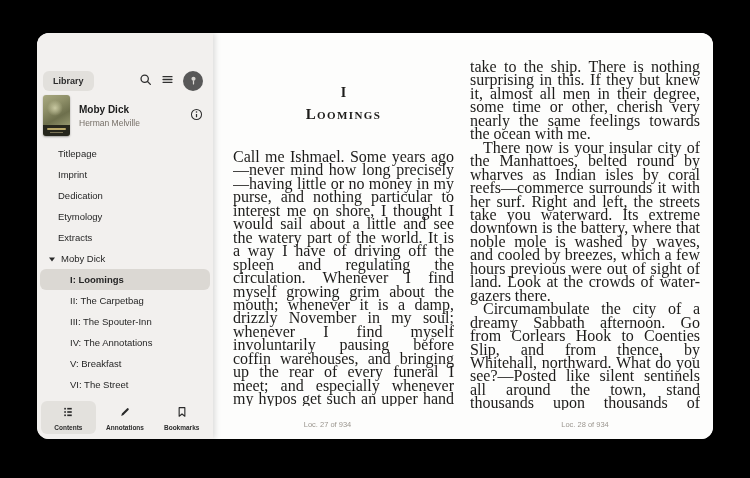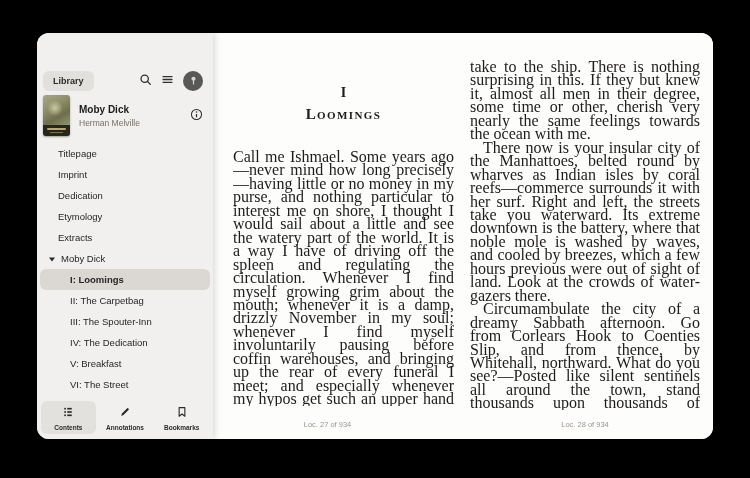--- a/index.html
+++ b/index.html
@@ -186,7 +186,7 @@
             <span>III: The Spouter-Inn</span>
           </div>
         <div class="toc-item toc-chapter">
-            <span>IV: The Dedication</span>
+            <span>IV: The Annotations</span>
           </div>
         <div class="toc-item toc-chapter">
             <span>V: Breakfast</span>

